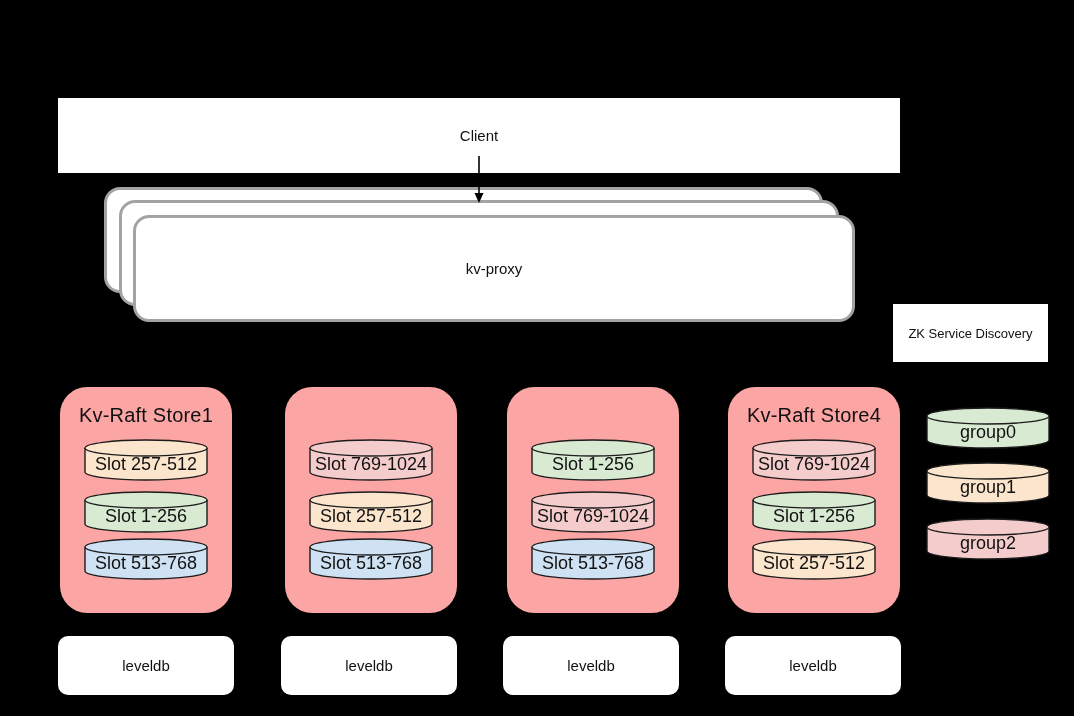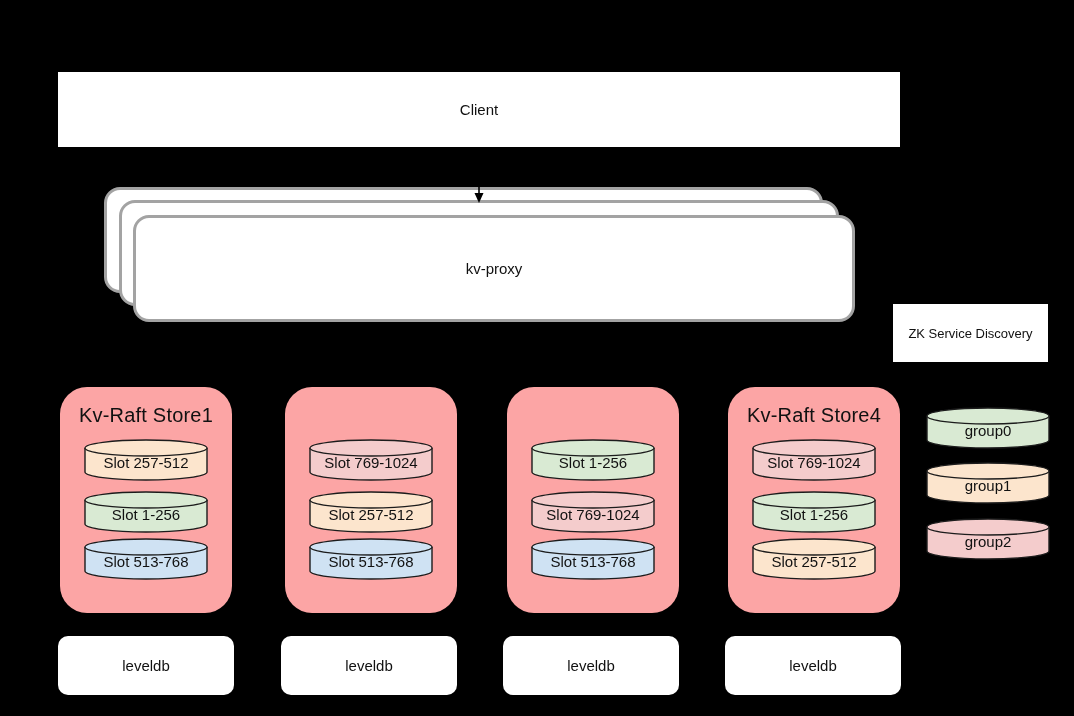--- a/index.html
+++ b/index.html
@@ -7,7 +7,7 @@
   .stage{position:relative;width:1074px;height:716px;background:#000;overflow:hidden;}
 
   .box{position:absolute;background:#fff;display:flex;align-items:center;justify-content:center;box-sizing:border-box;}
-  .client{left:58px;top:72px;width:842px;height:75px;font-size:15px;}
+  .client{left:58px;top:98px;width:842px;height:75px;font-size:15px;}
   .zk{left:893px;top:304px;width:155px;height:58px;font-size:13px;}
 
   .proxy{position:absolute;background:#fff;border:3px solid #a3a3a3;border-radius:16px;box-sizing:border-box;}

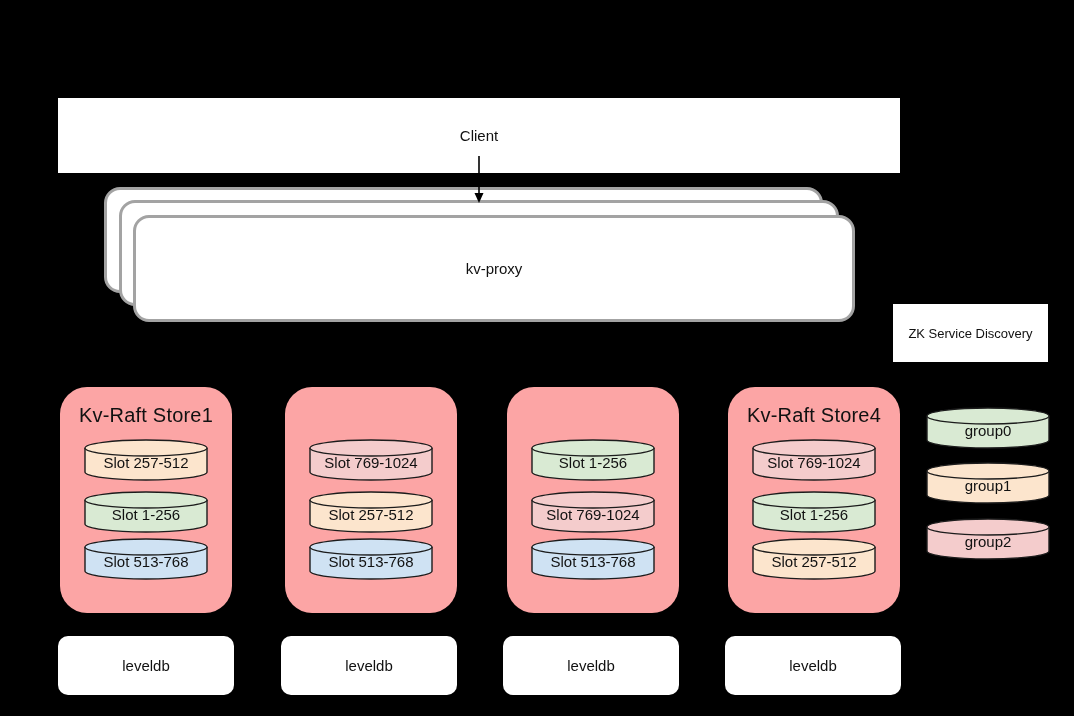--- a/index.html
+++ b/index.html
@@ -23,7 +23,7 @@
   .cyl{position:absolute;}
   .cyl svg{display:block;width:100%;height:100%;}
   .cyl svg path,.cyl svg ellipse{fill:var(--fill,#fff);stroke:#1c1c1c;stroke-width:1.4;}
-  .cyl-label{position:absolute;left:0;right:0;top:15px;text-align:center;font-size:15px;}
+  .cyl-label{position:absolute;left:0;right:0;top:15px;text-align:center;font-size:18px;}
 
   .slot-1{left:24px;top:52px;width:124px;height:42px;}
   .slot-2{left:24px;top:104px;width:124px;height:42px;}

